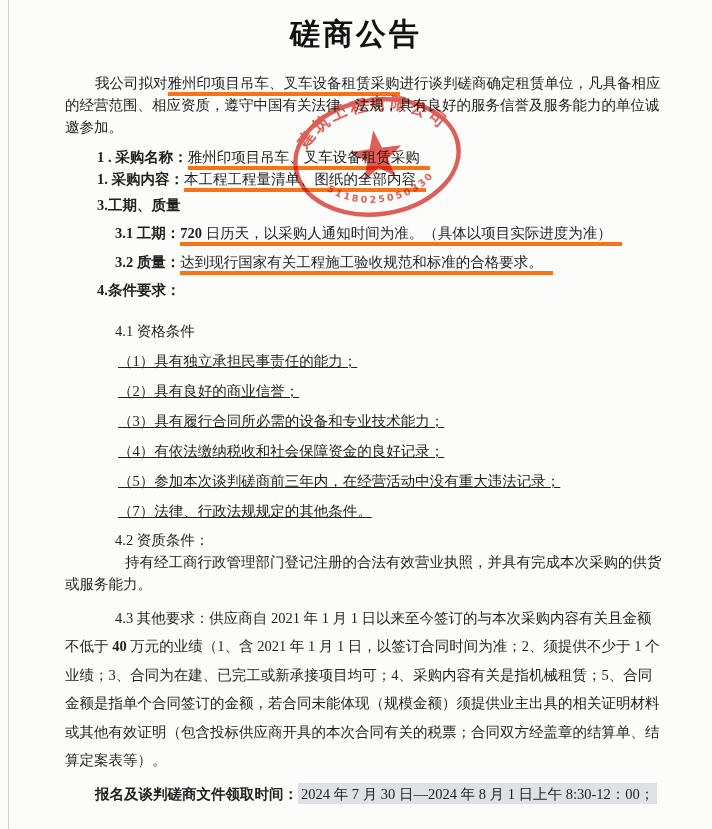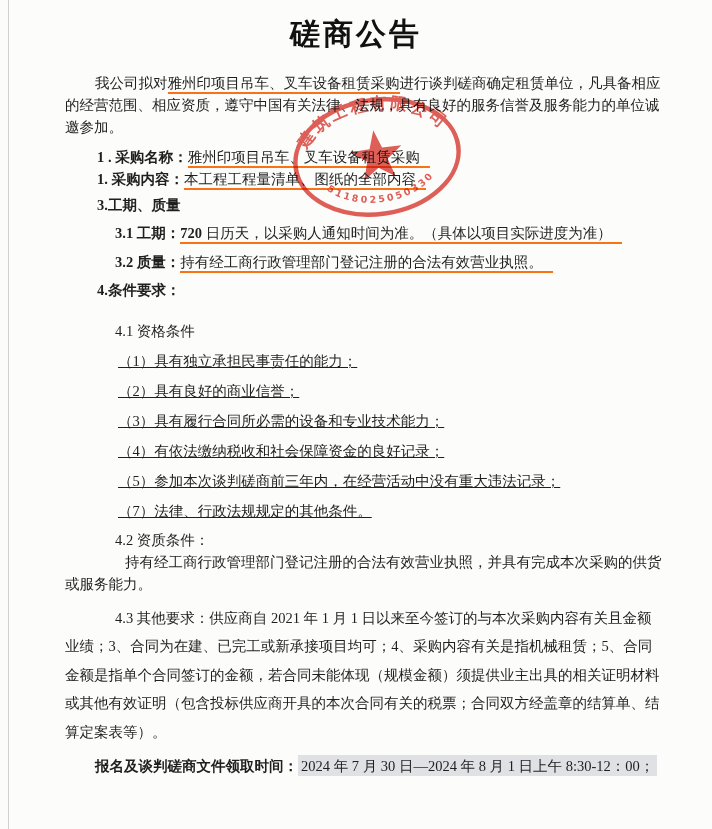--- a/index.html
+++ b/index.html
@@ -28,7 +28,7 @@
   .intro .line{line-height:22px;}
   .indent2{padding-left:30px;}
   .bold{font-weight:700;}
-  .u{border-bottom:2px solid #f97316;padding-bottom:1px;}
+  .u{border-bottom:4px solid #f97316;padding-bottom:1px;}
   .u-pad{padding-right:10px;}
   .items{margin-left:97px;}
   .it-1{margin-top:9px;}

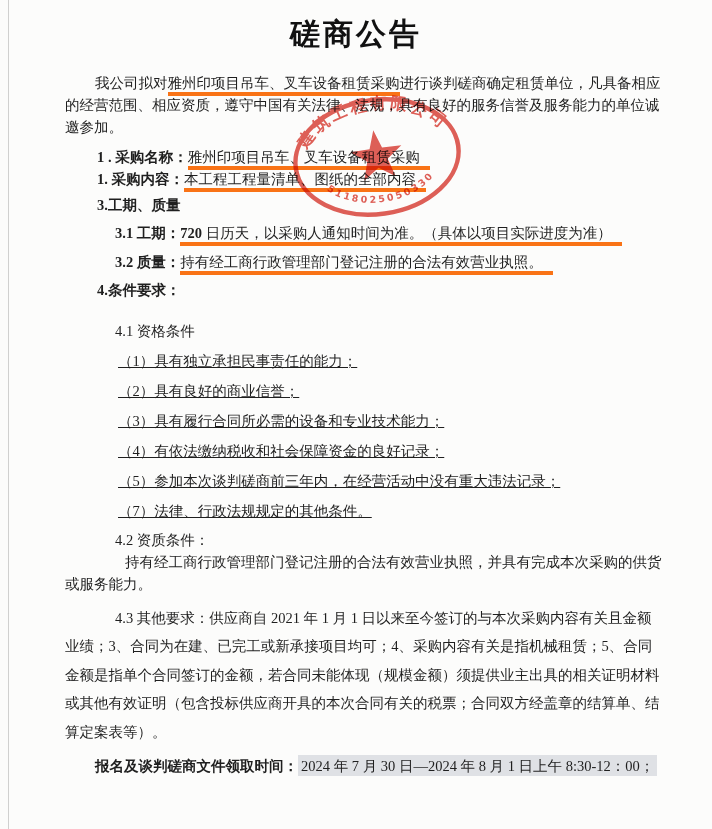--- a/index.html
+++ b/index.html
@@ -79,7 +79,7 @@
     <div class="line it-2"><span class="bold">1.  采购内容：</span><span class="u u-pad">本工程工程量清单、图纸的全部内容</span></div>
     <div class="line it-3 bold">3.工期、质量</div>
     <div class="line sub s31"><span class="bold">3.1 工期：</span><span class="u u-pad"><span class="bold">720</span><span> 日历天，以采购人通知时间为准。（具体以项目实际进度为准）</span></span></div>
-    <div class="line sub s32"><span class="bold">3.2 质量：</span><span class="u u-pad">持有经工商行政管理部门登记注册的合法有效营业执照。</span></div>
+    <div class="line sub s32"><span class="bold">3.2 质量：</span><span class="u u-pad">达到现行国家有关工程施工验收规范和标准的合格要求。</span></div>
     <div class="line it-4 bold">4.条件要求：</div>
     <div class="line sub s41">4.1 资格条件</div>
 

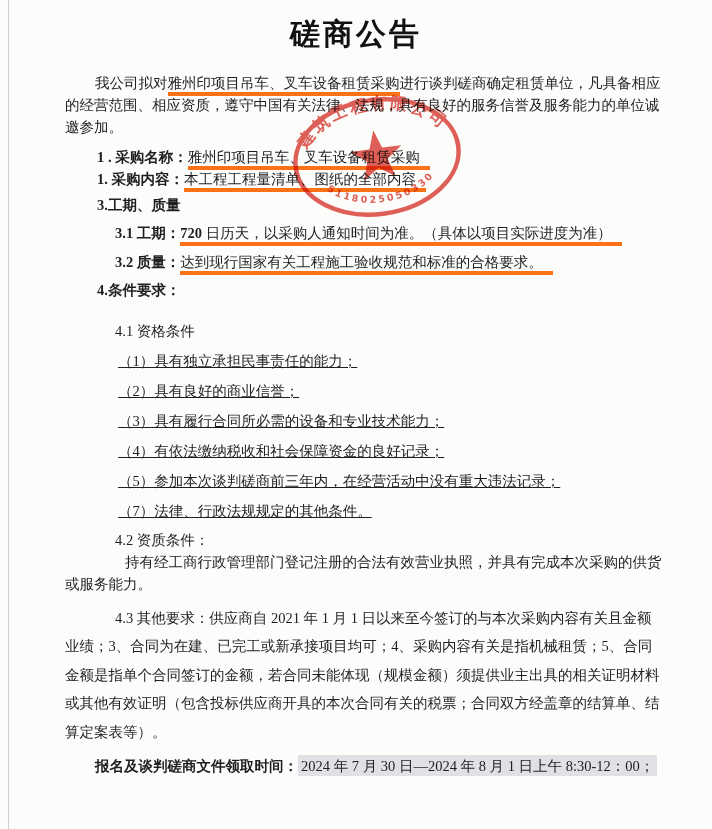--- a/index.html
+++ b/index.html
@@ -100,6 +100,7 @@
 
   <div class="p43">
     <div class="line first">4.3 其他要求：供应商自 2021 年 1 月 1 日以来至今签订的与本次采购内容有关且金额</div>
+    <div class="line"><span>不低于 </span><span class="bold">40</span><span> 万元的业绩（1、含 2021 年 1 月 1 日，以签订合同时间为准；2、须提供不少于 1 个</span></div>
     <div class="line">业绩；3、合同为在建、已完工或新承接项目均可；4、采购内容有关是指机械租赁；5、合同</div>
     <div class="line">金额是指单个合同签订的金额，若合同未能体现（规模金额）须提供业主出具的相关证明材料</div>
     <div class="line">或其他有效证明（包含投标供应商开具的本次合同有关的税票；合同双方经盖章的结算单、结</div>

